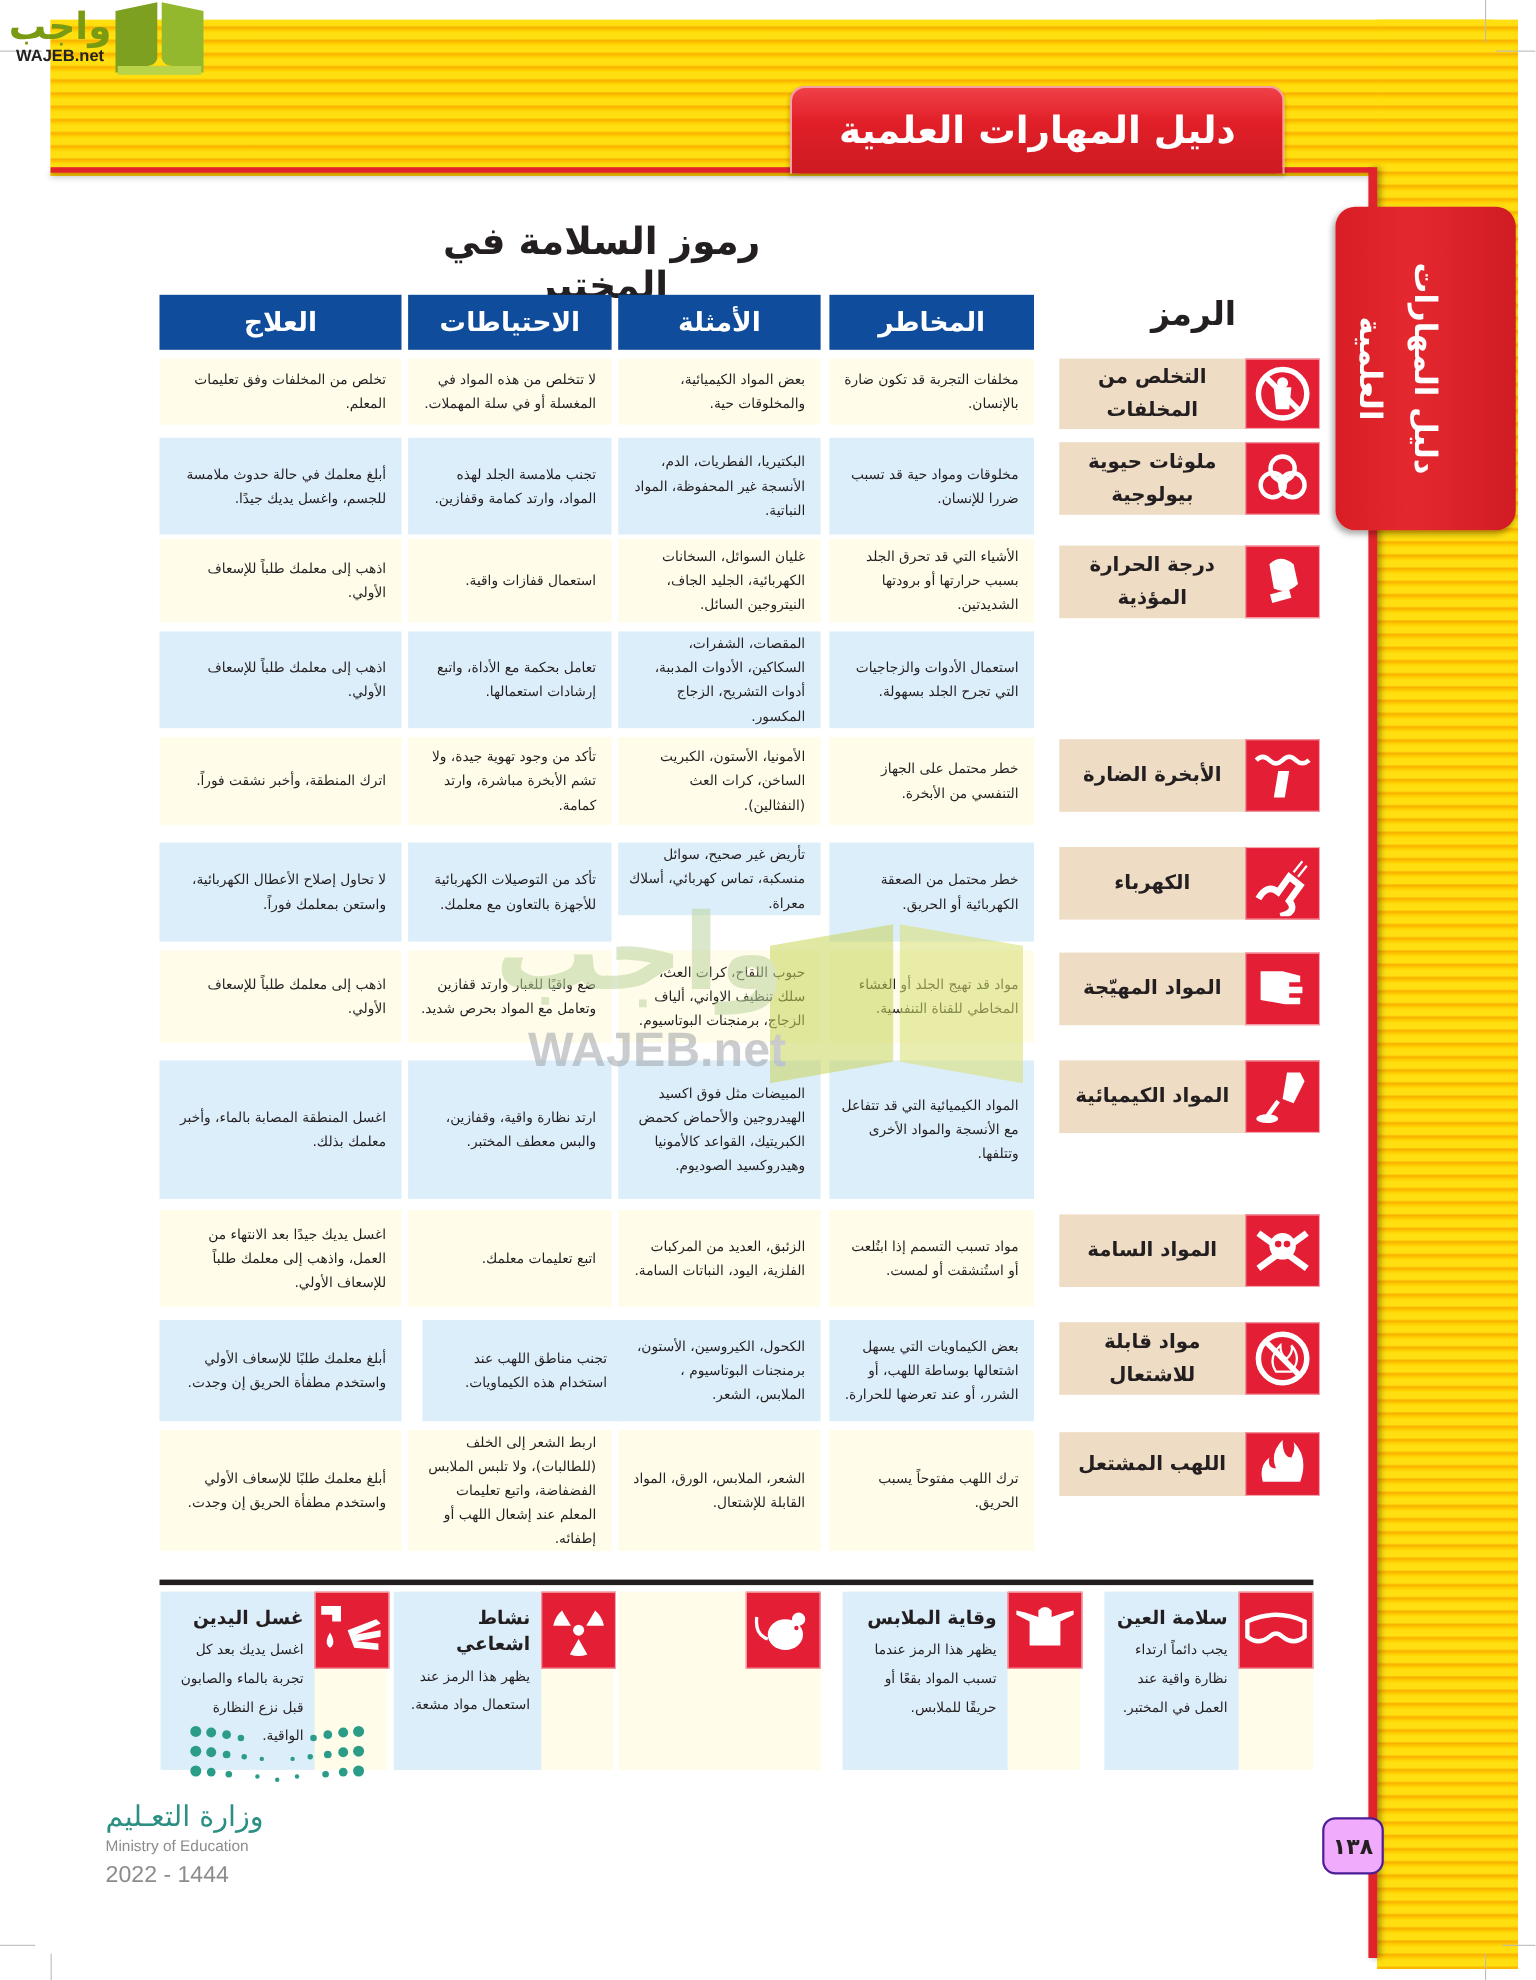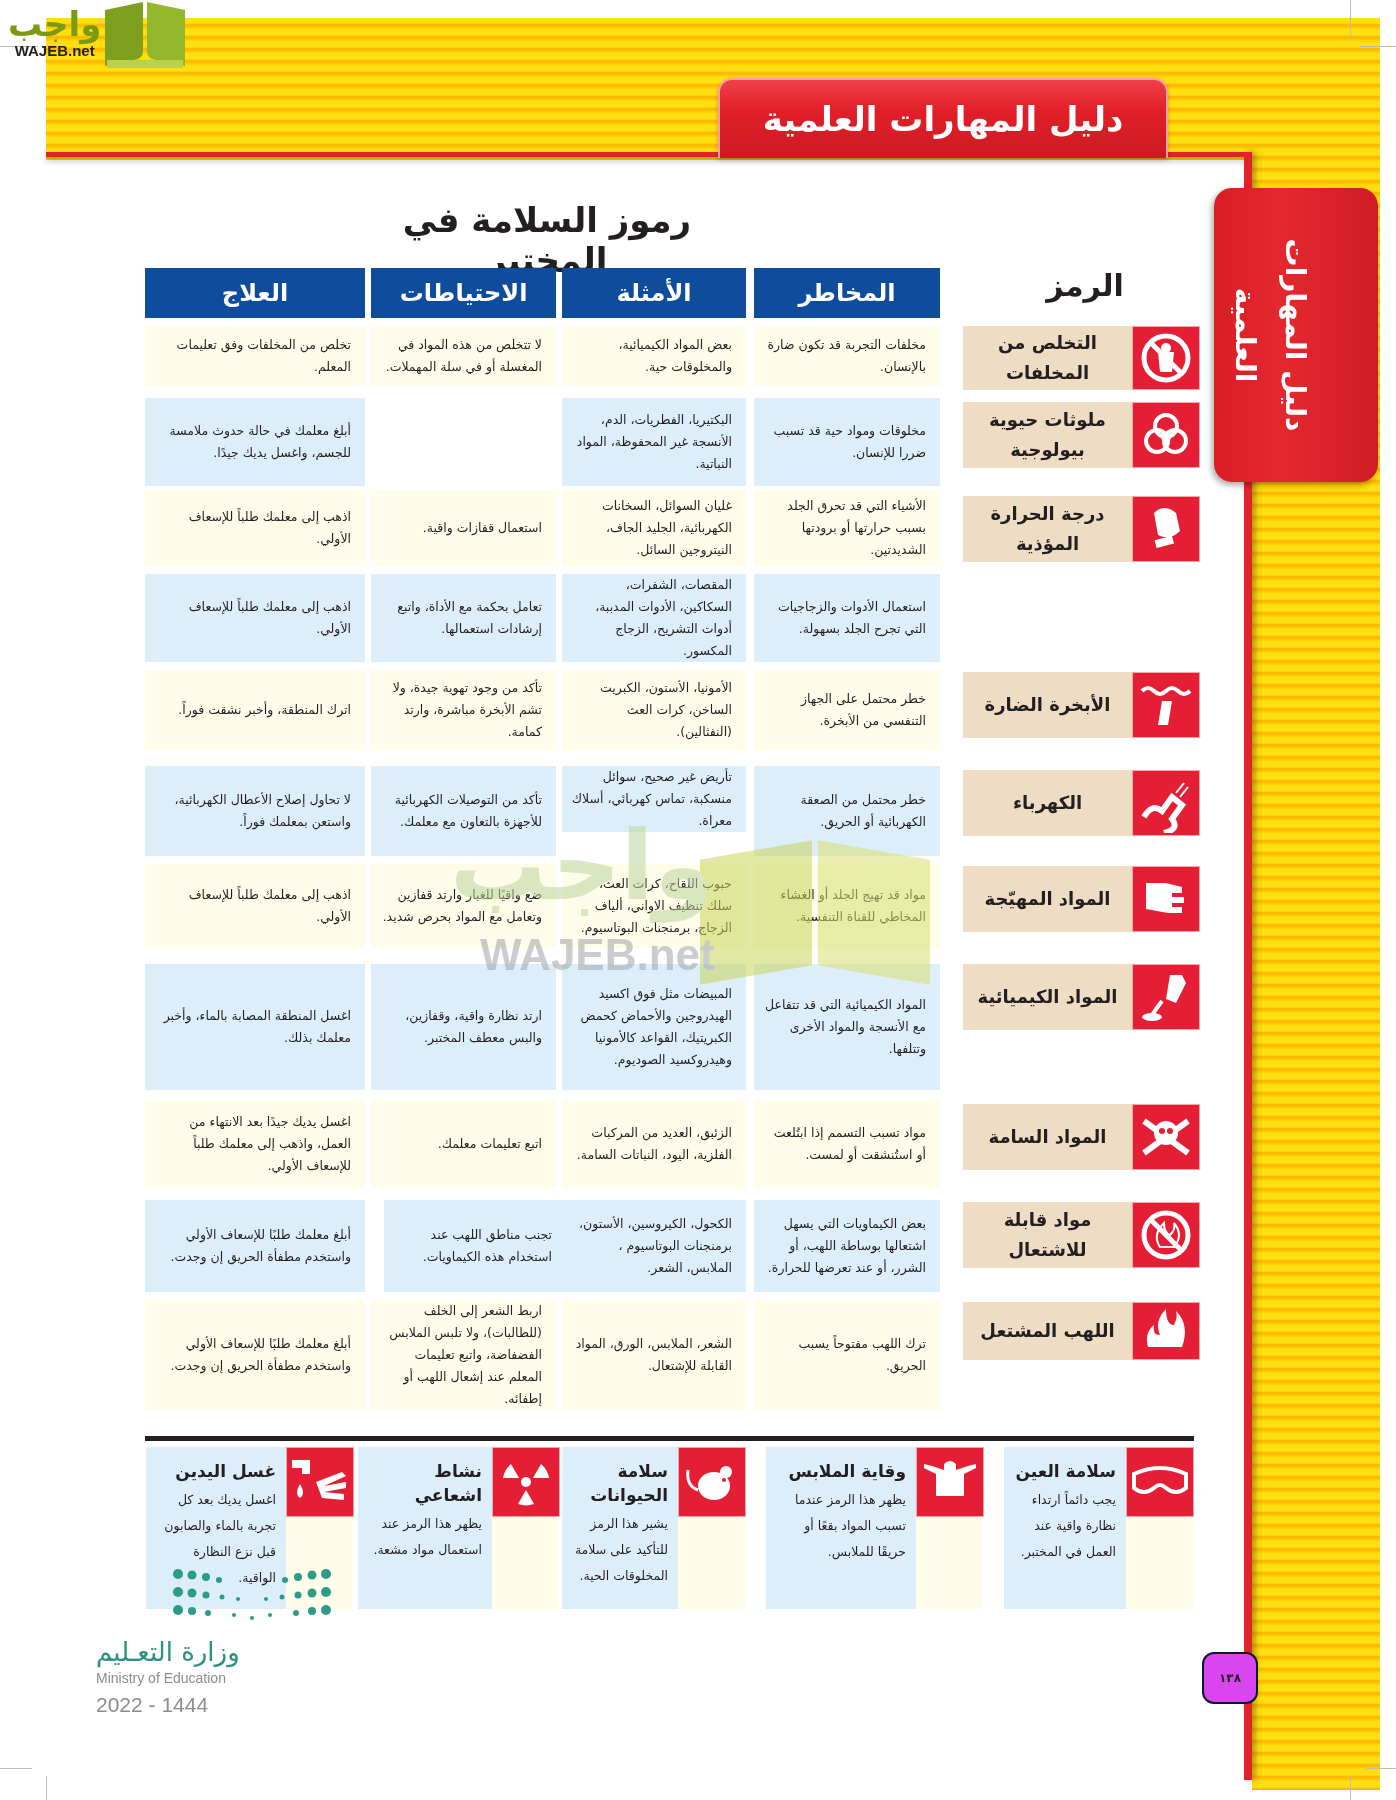--- a/index.html
+++ b/index.html
@@ -249,6 +249,9 @@
     </div>
   <div class="cell" style="left:562px;width:184px;height:88px">
       <span>البكتيريا، الفطريات، الدم، الأنسجة غير المحفوظة، المواد النباتية.</span>
+    </div>
+  <div class="cell" style="left:371px;width:185px;height:88px">
+      <span>تجنب ملامسة الجلد لهذه المواد، وارتد كمامة وقفازين.</span>
     </div>
   <div class="cell" style="left:145px;width:220px;height:88px">
       <span>أبلغ معلمك في حالة حدوث ملامسة للجسم، واغسل يديك جيدًا.</span>

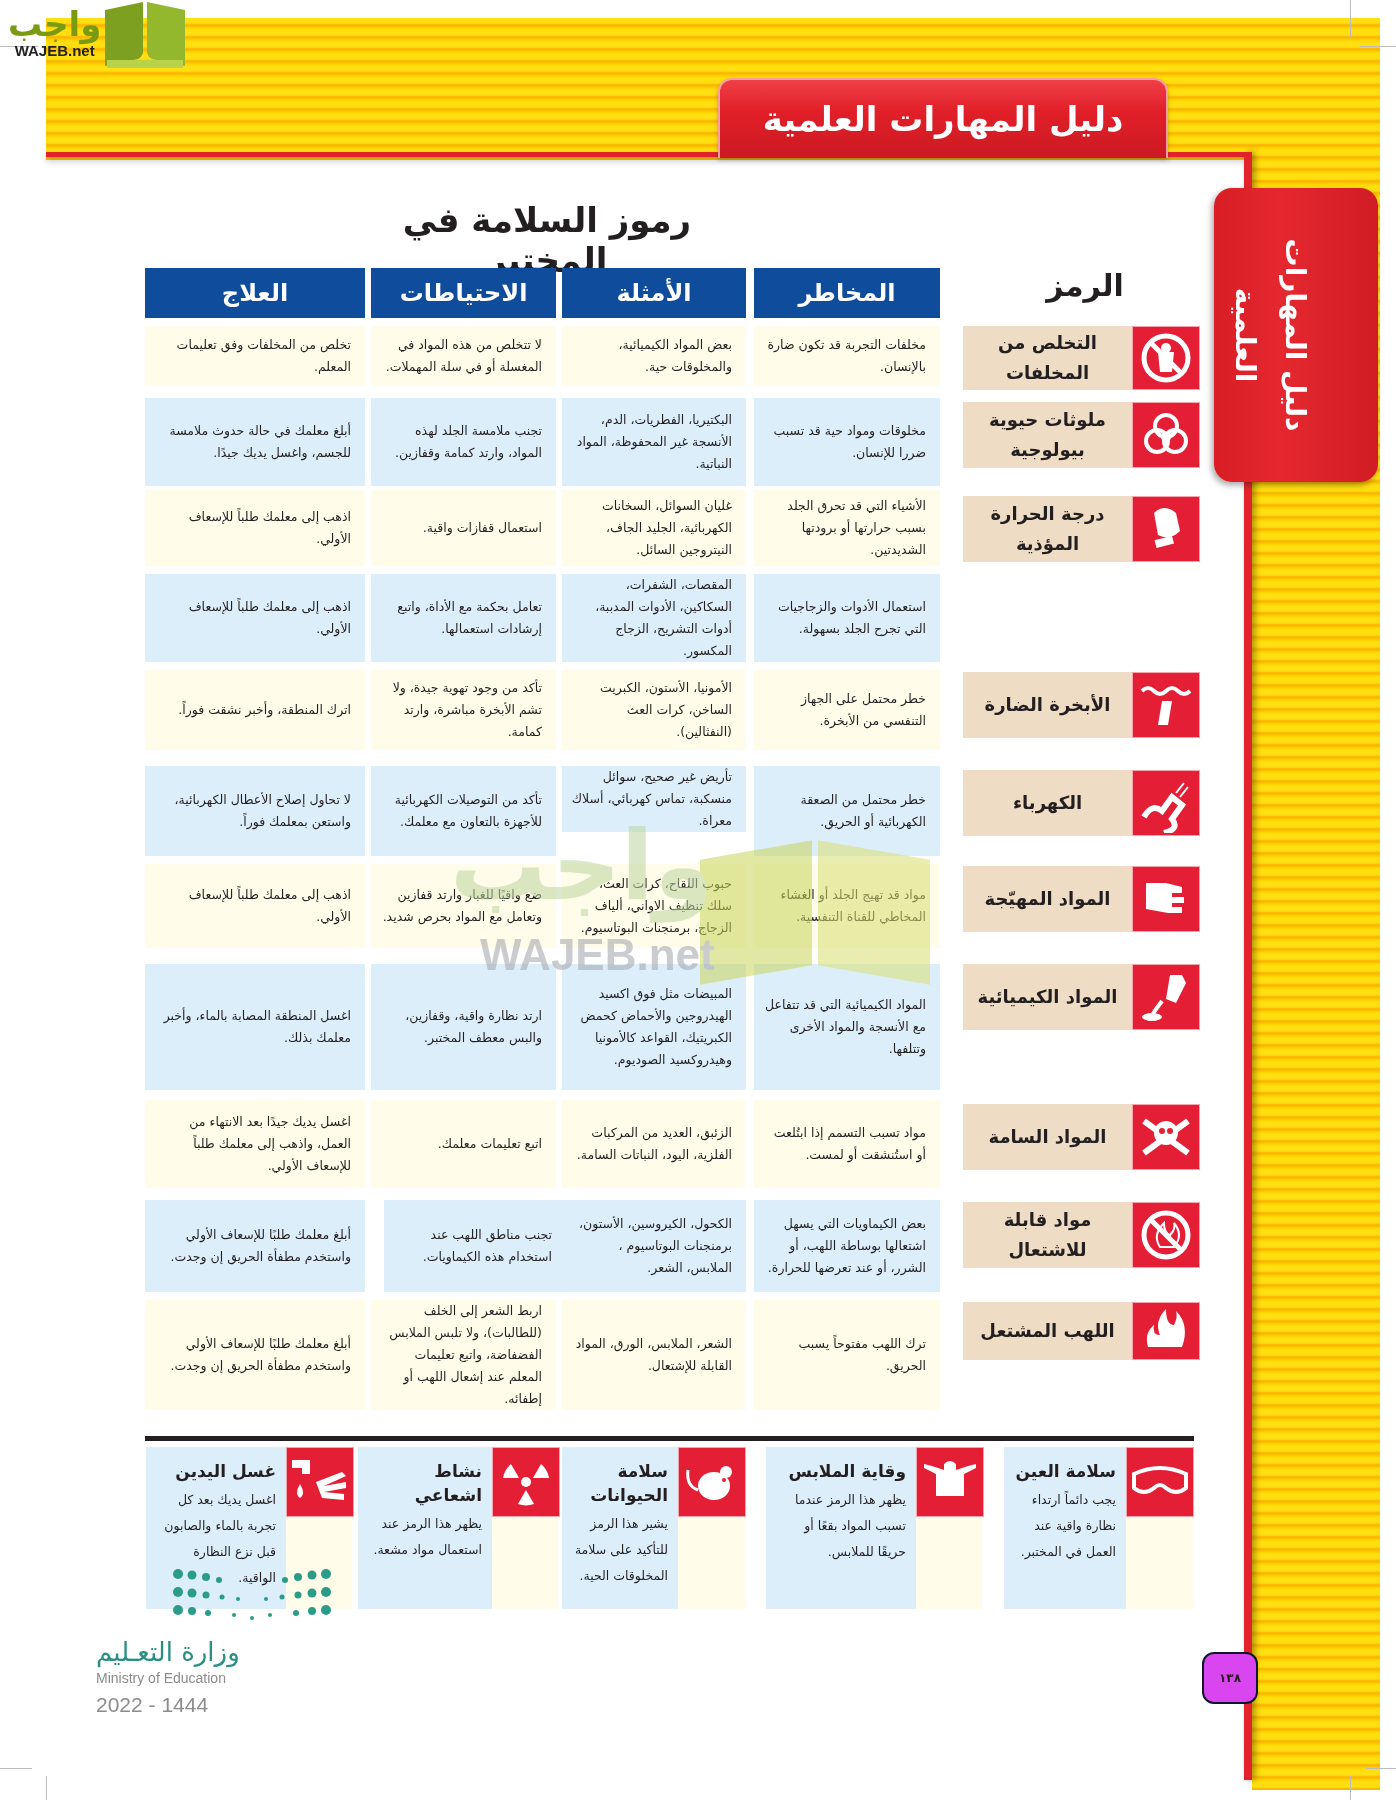--- a/index.html
+++ b/index.html
@@ -504,10 +504,6 @@
 
 <div class="b-card" style="left:562px;width:184px">
   <div class="b-cream" style="left:0;width:184px"></div>
-  <div class="b-text" style="left:0;width:116px">
-      <div class="b-title">سلامة الحيوانات</div>
-      <div class="b-desc">يشير هذا الرمز للتأكيد على سلامة المخلوقات الحية.</div>
-    </div>
   <div class="b-icon" style="left:116px">
       <svg width="60" height="60" viewBox="-30 -30 60 60">
         <use href="#ic-mouse"></use>

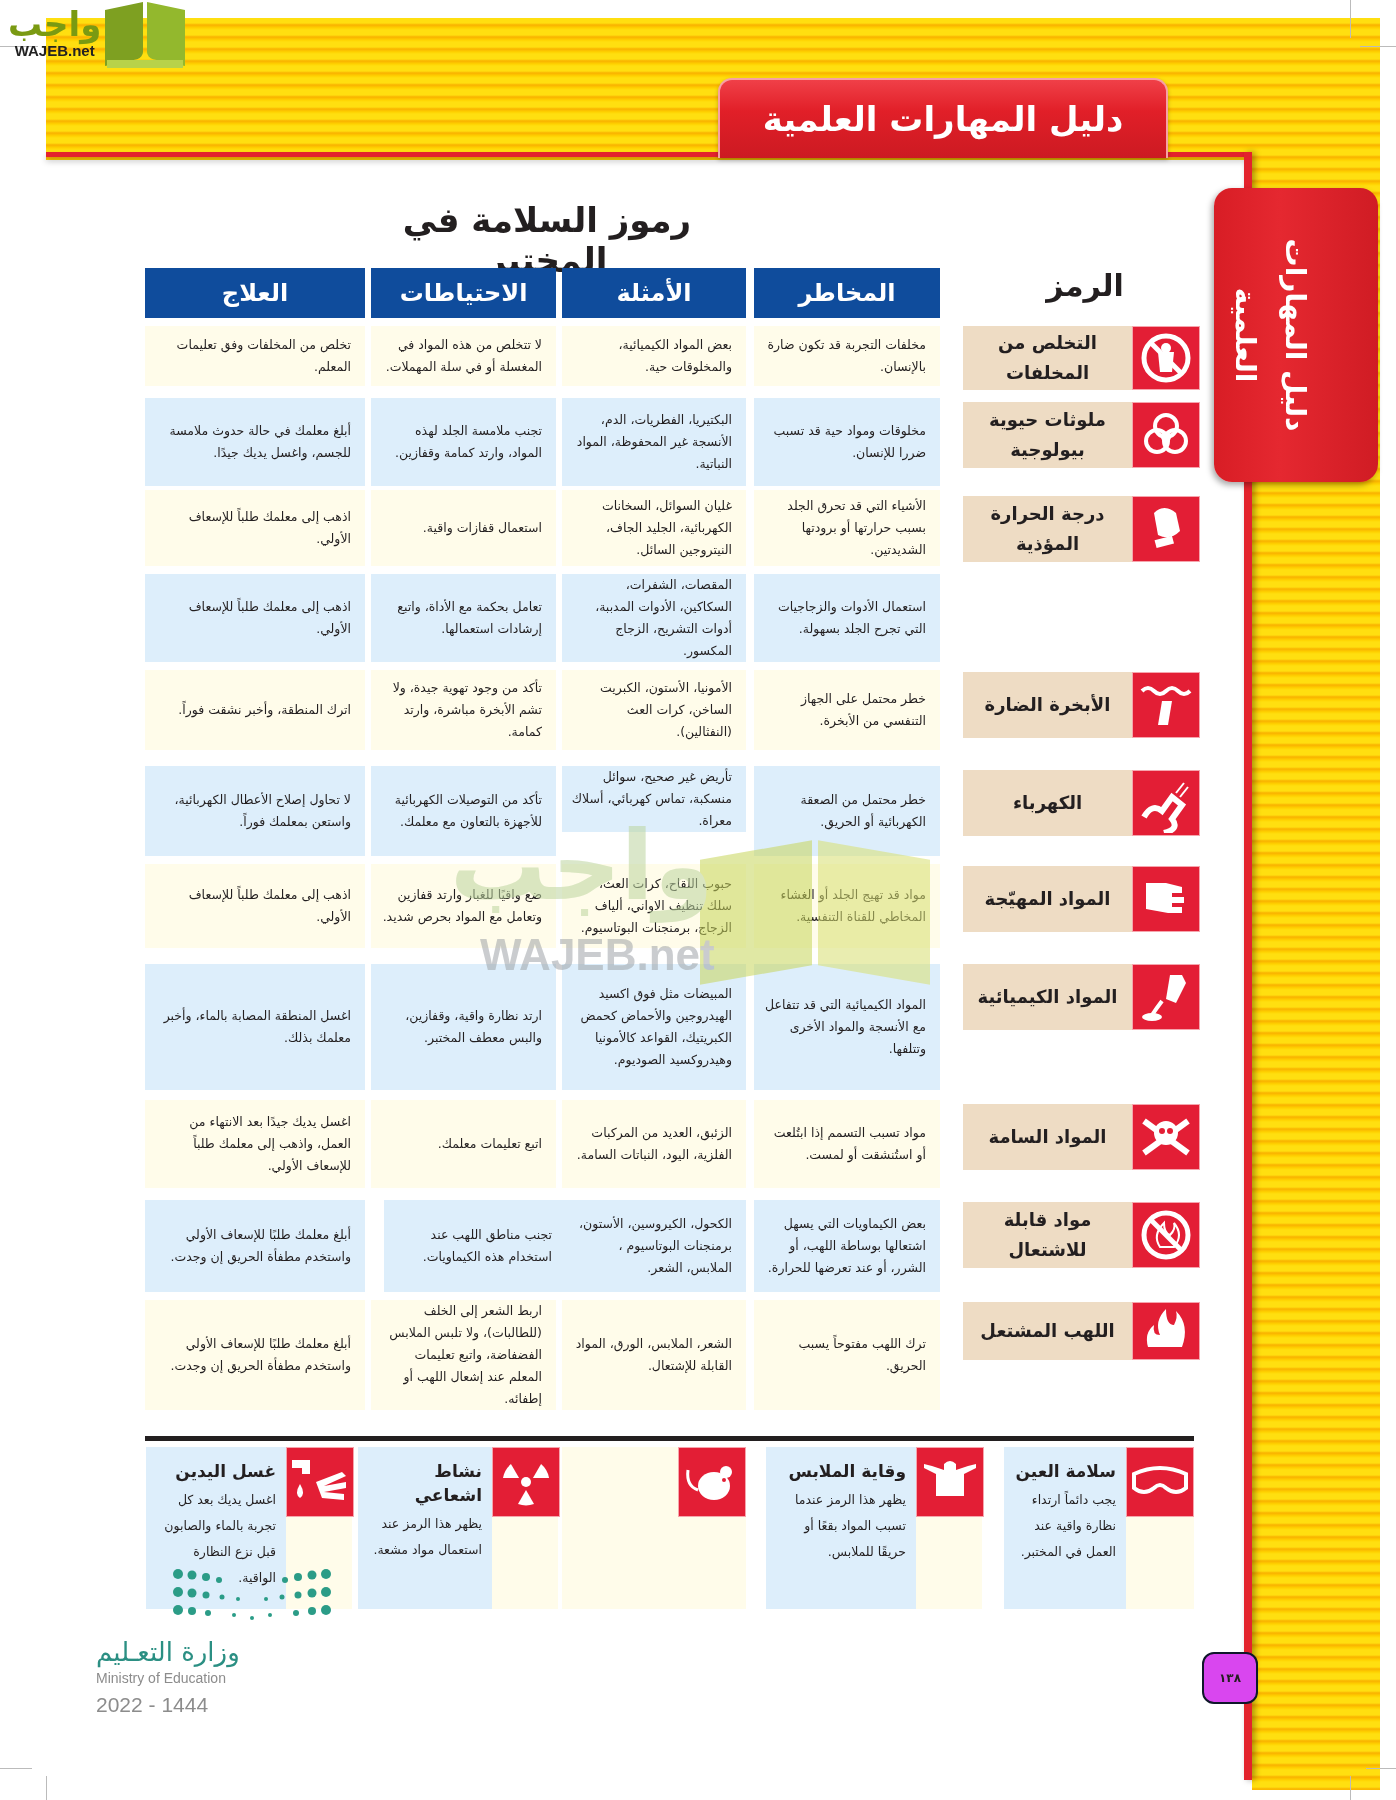--- a/index.html
+++ b/index.html
@@ -82,9 +82,9 @@
 
   .page-num {
     position: absolute; left: 1202px; top: 1652px; width: 56px; height: 52px;
-    background: #d946ef; border: 2px solid #0f172a; border-radius: 12px;
+    background: #f0abfc; border: 2px solid #4c1d95; border-radius: 12px;
     display: flex; align-items: center; justify-content: center;
-    font-size: 12px; font-weight: bold; direction: rtl;
+    font-size: 20px; font-weight: bold; direction: rtl;
   }
 
   .watermark { position: absolute; left: 450px; top: 820px; width: 510px; height: 170px; pointer-events: none; opacity: 0.55; }

